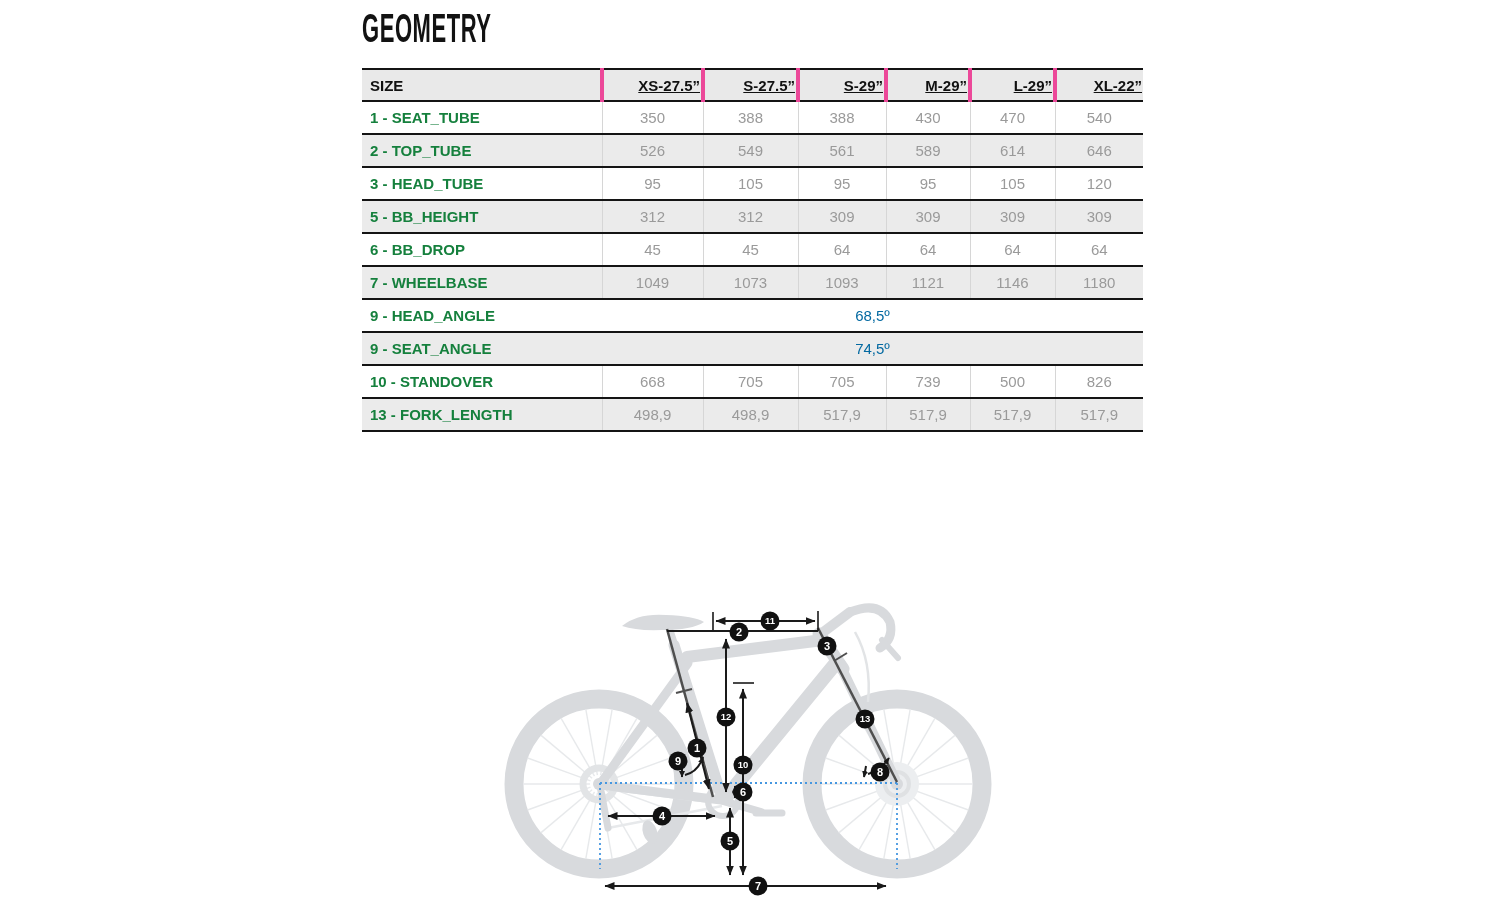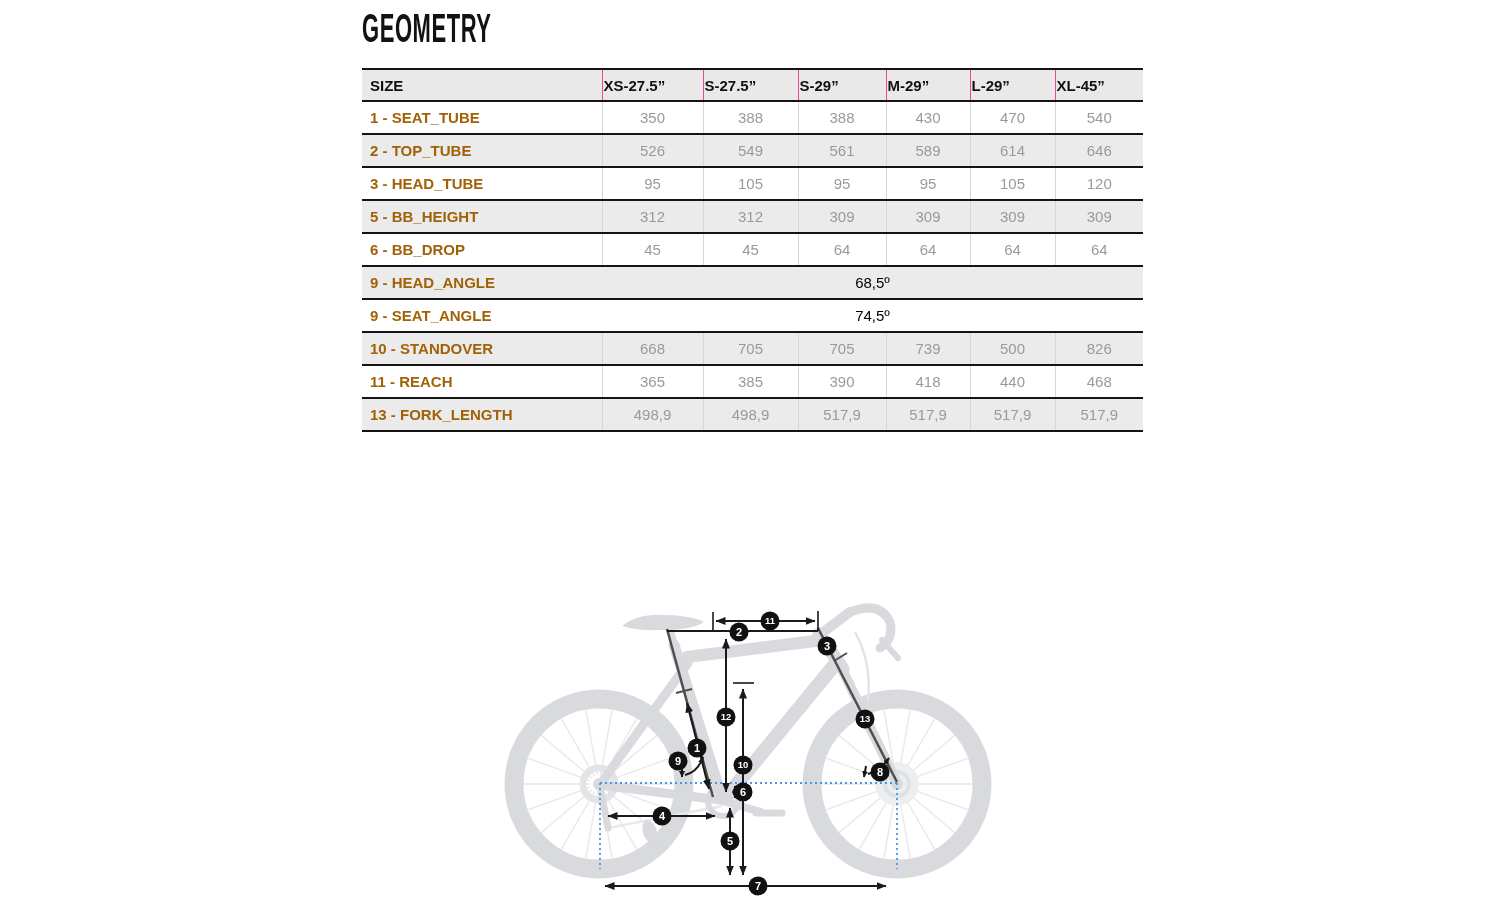--- a/index.html
+++ b/index.html
@@ -19,7 +19,7 @@
   table.geo th{height:28px;font-size:15px;font-weight:bold;color:#111;
                border-bottom:2px solid #141414;margin-left:48px;}
   table.geo th.lbl-h{text-align:left;padding-left:8px;}
-  table.geo th.val-h{text-align:left;border-left:1px solid #ec4899;}
+  table.geo th.val-h{text-align:right;border-left:4px solid #ec4899;text-decoration:underline;}
   table.geo tbody tr{background:#ffffff;}
   table.geo tbody tr:nth-child(even){background:#ebebeb;}
   table.geo tbody tr + tr td{border-top:2px solid #141414;}

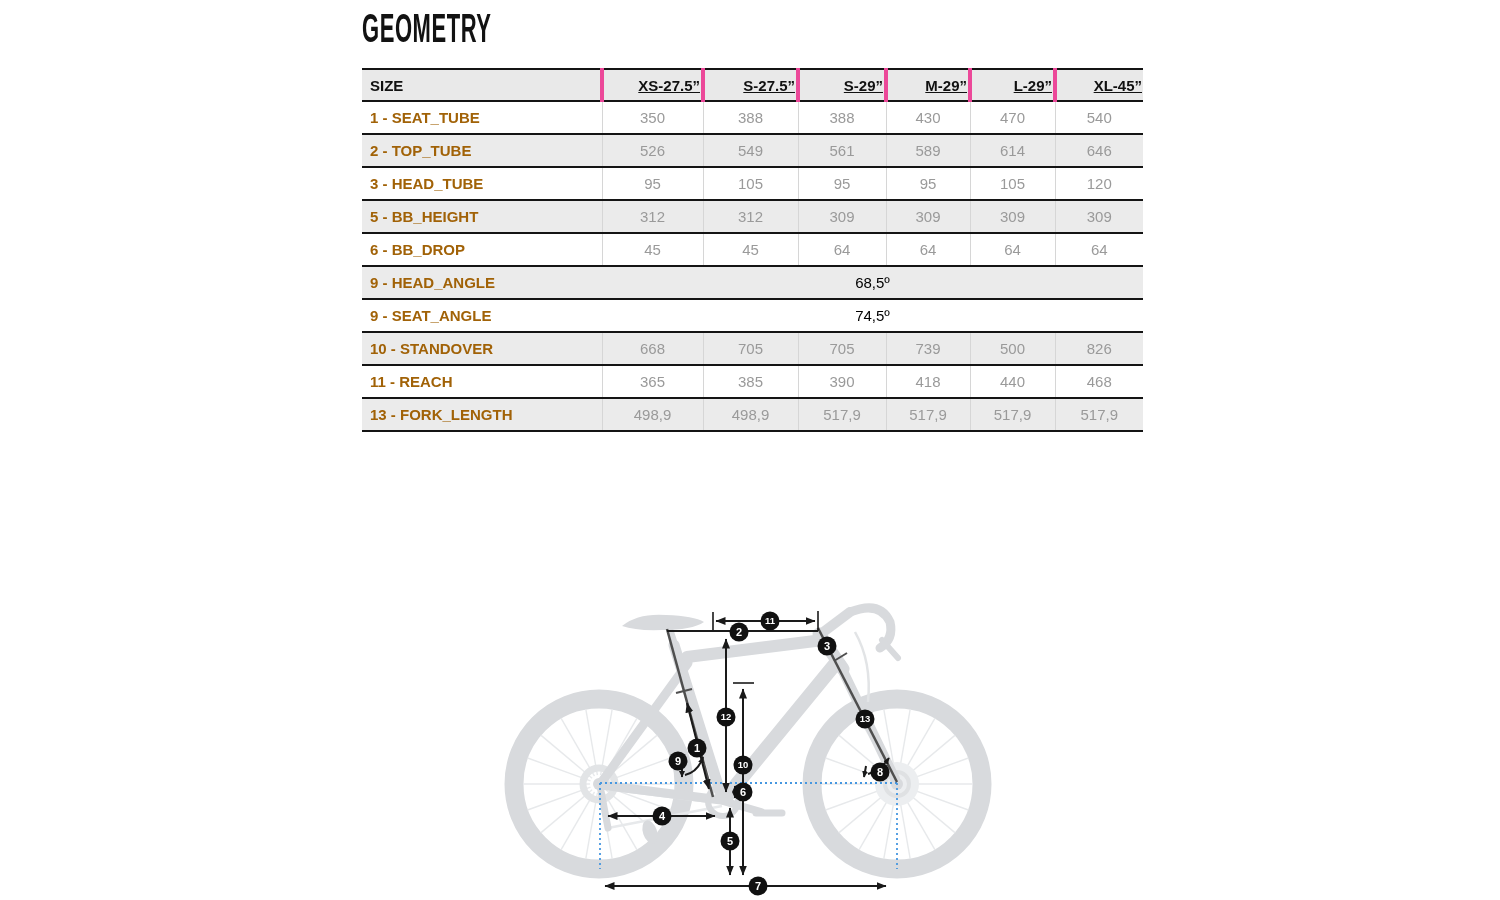--- a/index.html
+++ b/index.html
@@ -57,7 +57,7 @@
           <th class="val-h">S-29”</th>
           <th class="val-h">M-29”</th>
           <th class="val-h">L-29”</th>
-          <th class="val-h">XL-45”</th>
+          <th class="val-h">XL-22”</th>
         </tr>
     </thead>
     <tbody>

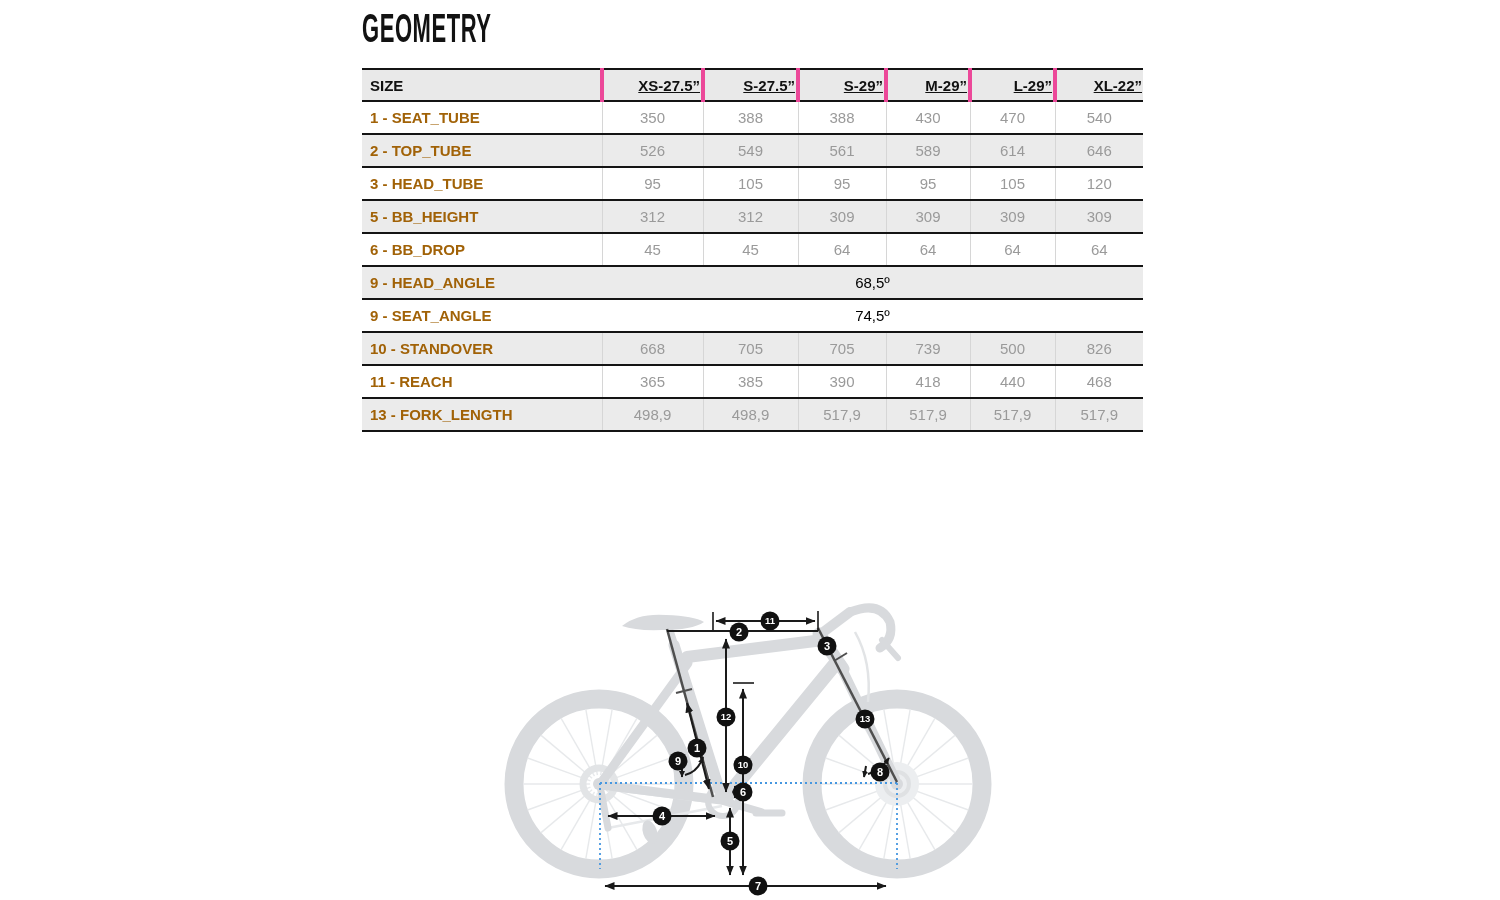--- a/index.html
+++ b/index.html
@@ -24,7 +24,7 @@
   table.geo tbody tr:nth-child(even){background:#ebebeb;}
   table.geo tbody tr + tr td{border-top:2px solid #141414;}
   table.geo td{height:29px;font-size:15px;vertical-align:middle;}
-  table.geo td.lbl{font-weight:bold;color:#a16207;text-align:left;padding-left:8px;}
+  table.geo td.lbl{font-weight:bold;color:#15803d;text-align:left;padding-left:8px;}
   table.geo td.val{color:#9a9a9a;text-align:center;border-left:1px solid #d6d6d6;}
   table.geo td.merged{color:#000000;text-align:center;border-left:none;}
 

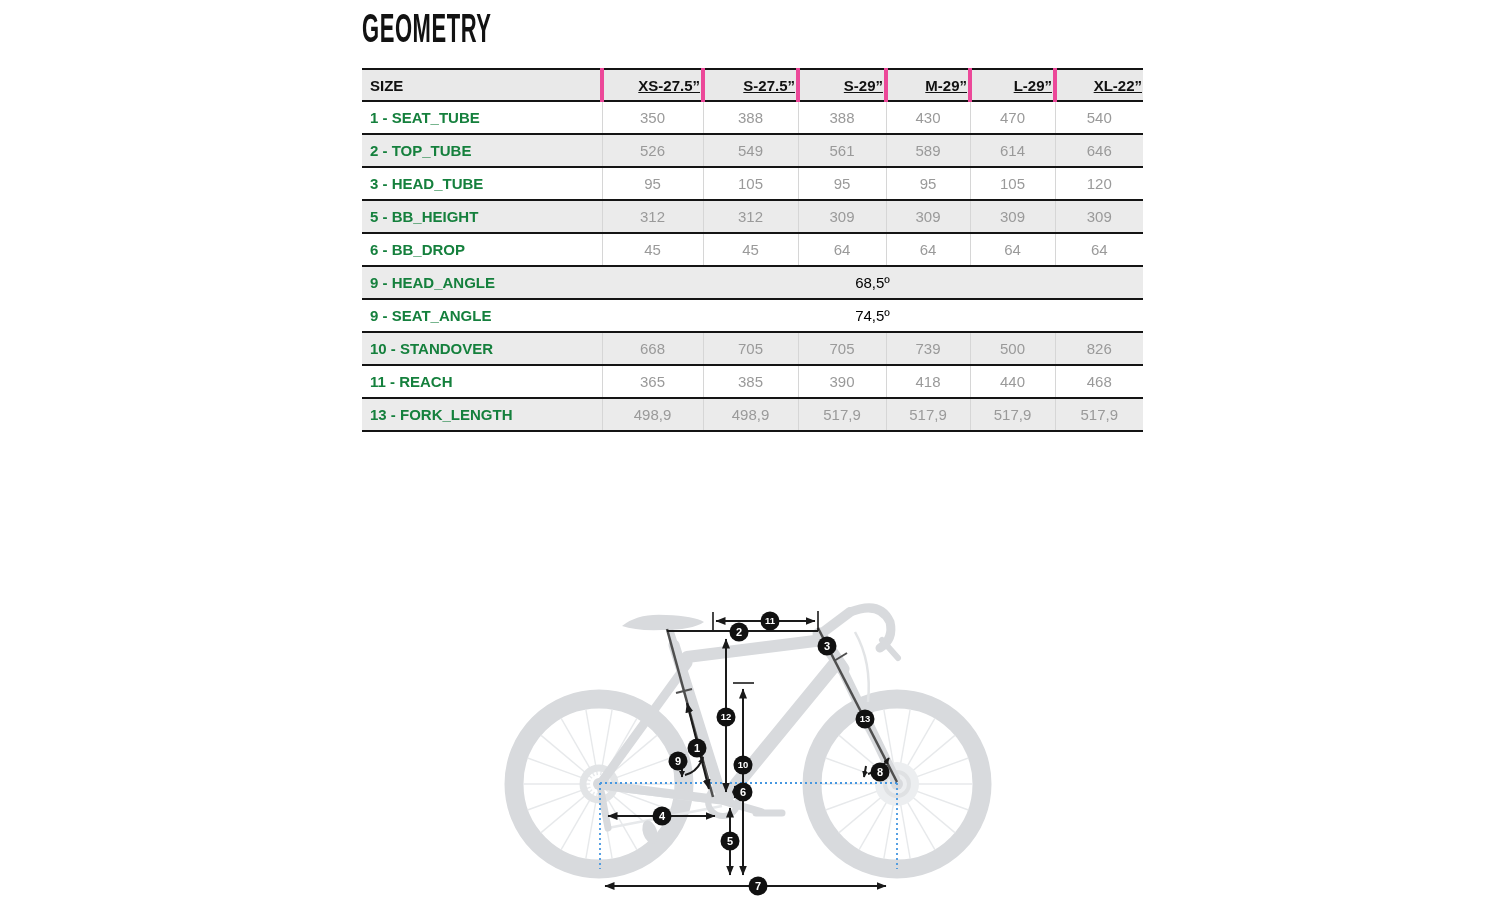--- a/index.html
+++ b/index.html
@@ -105,6 +105,15 @@
           <td class="val">64</td>
           <td class="val">64</td>
           <td class="val">64</td>
+        </tr>
+        <tr>
+          <td class="lbl">7 - WHEELBASE</td>
+          <td class="val">1049</td>
+          <td class="val">1073</td>
+          <td class="val">1093</td>
+          <td class="val">1121</td>
+          <td class="val">1146</td>
+          <td class="val">1180</td>
         </tr>
         <tr>
           <td class="lbl">9 - HEAD_ANGLE</td>

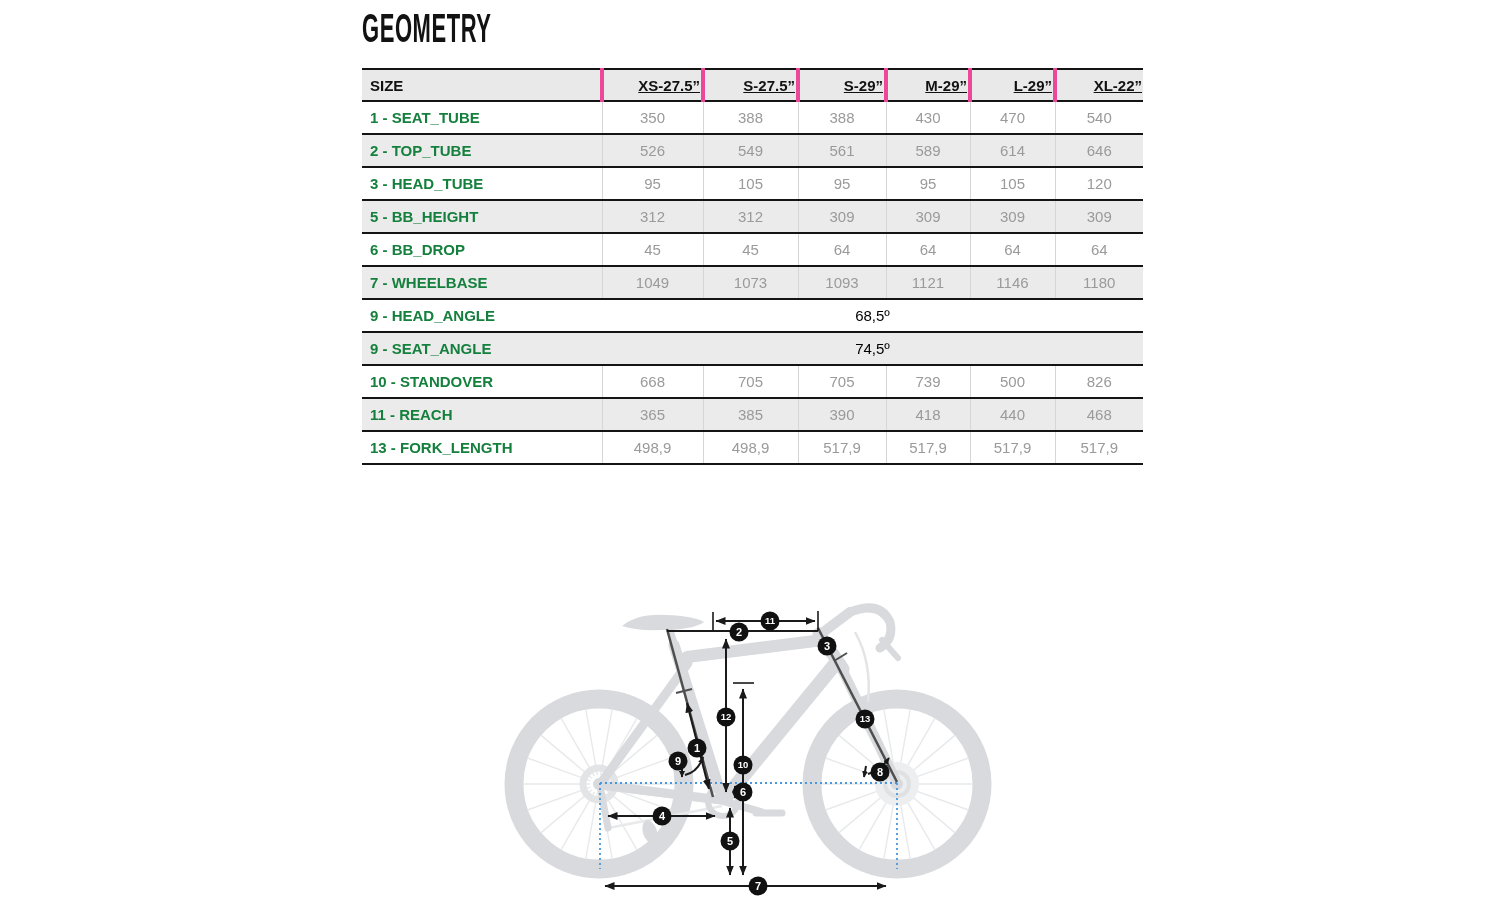--- a/index.html
+++ b/index.html
@@ -26,7 +26,7 @@
   table.geo td{height:29px;font-size:15px;vertical-align:middle;}
   table.geo td.lbl{font-weight:bold;color:#15803d;text-align:left;padding-left:8px;}
   table.geo td.val{color:#9a9a9a;text-align:center;border-left:1px solid #d6d6d6;}
-  table.geo td.merged{color:#000000;text-align:center;border-left:none;}
+  table.geo td.merged{color:#0369a1;text-align:center;border-left:none;}
 
   
   svg.diagram{position:absolute;left:480px;top:580px;width:520px;height:320px;}

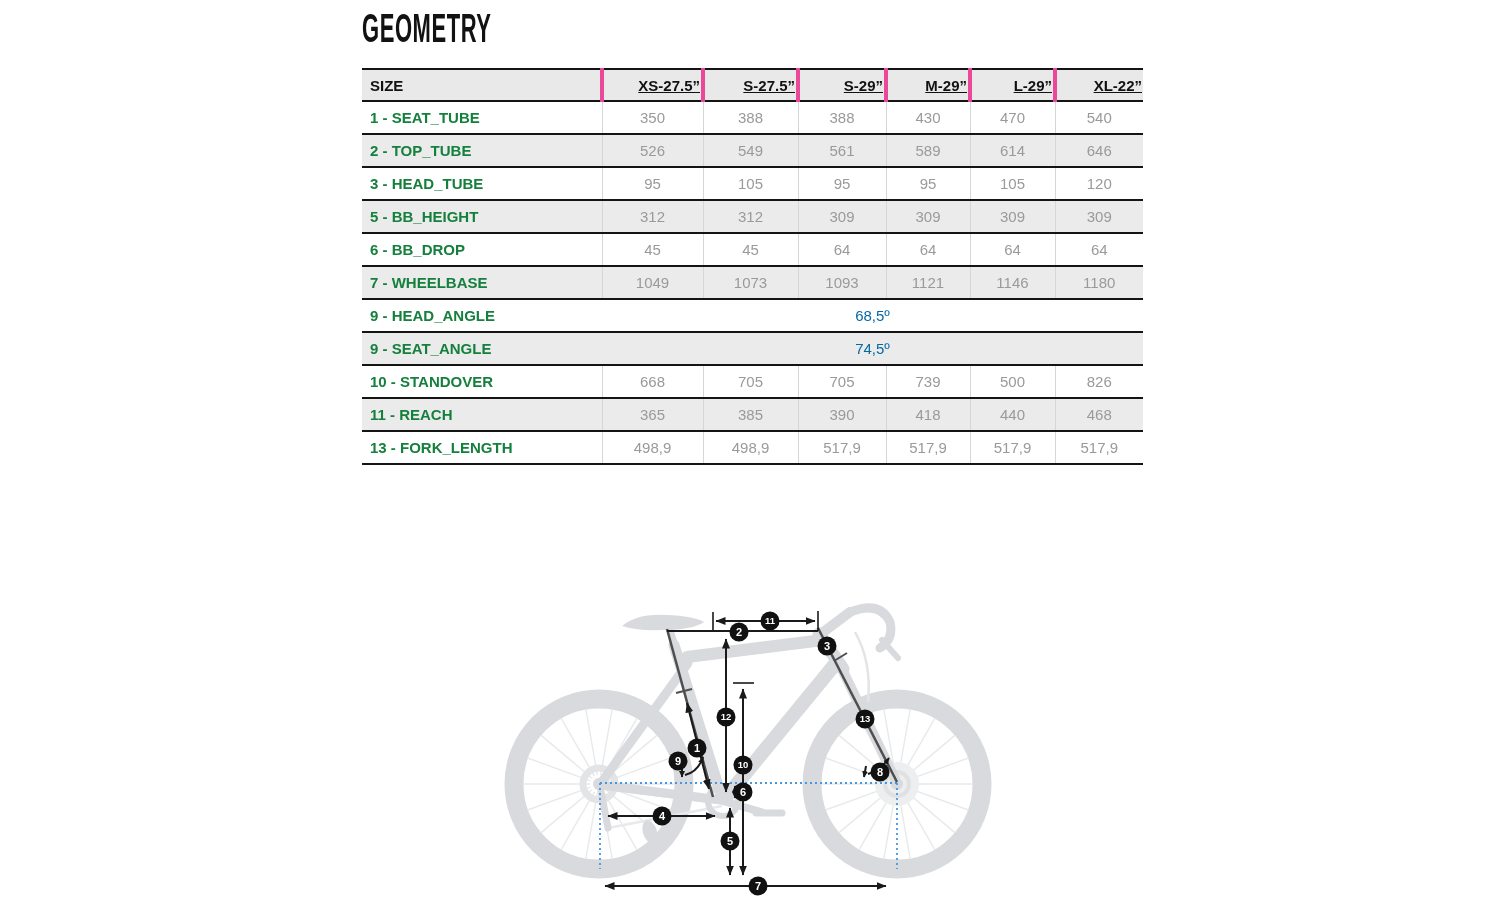--- a/index.html
+++ b/index.html
@@ -131,15 +131,6 @@
           <td class="val">739</td>
           <td class="val">500</td>
           <td class="val">826</td>
-        </tr>
-        <tr>
-          <td class="lbl">11 - REACH</td>
-          <td class="val">365</td>
-          <td class="val">385</td>
-          <td class="val">390</td>
-          <td class="val">418</td>
-          <td class="val">440</td>
-          <td class="val">468</td>
         </tr>
         <tr>
           <td class="lbl">13 - FORK_LENGTH</td>

